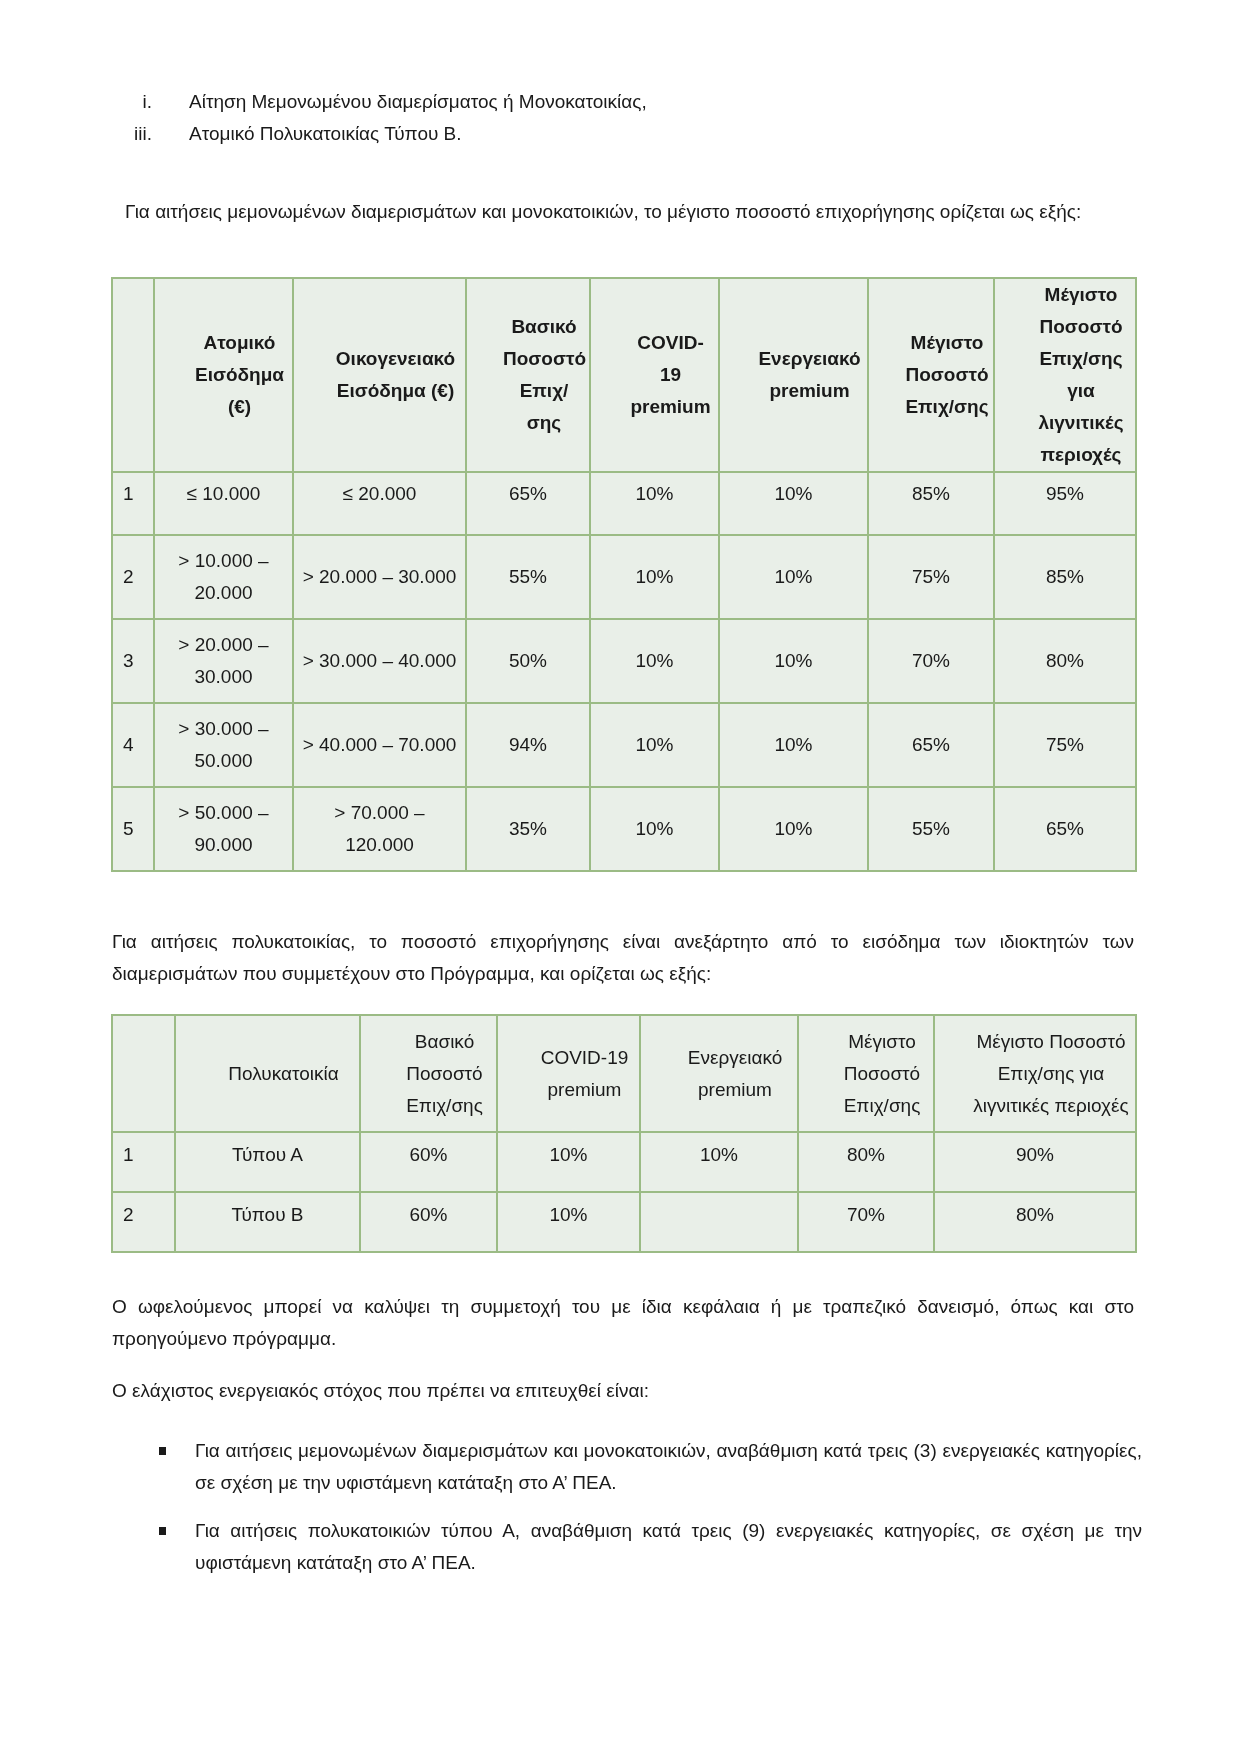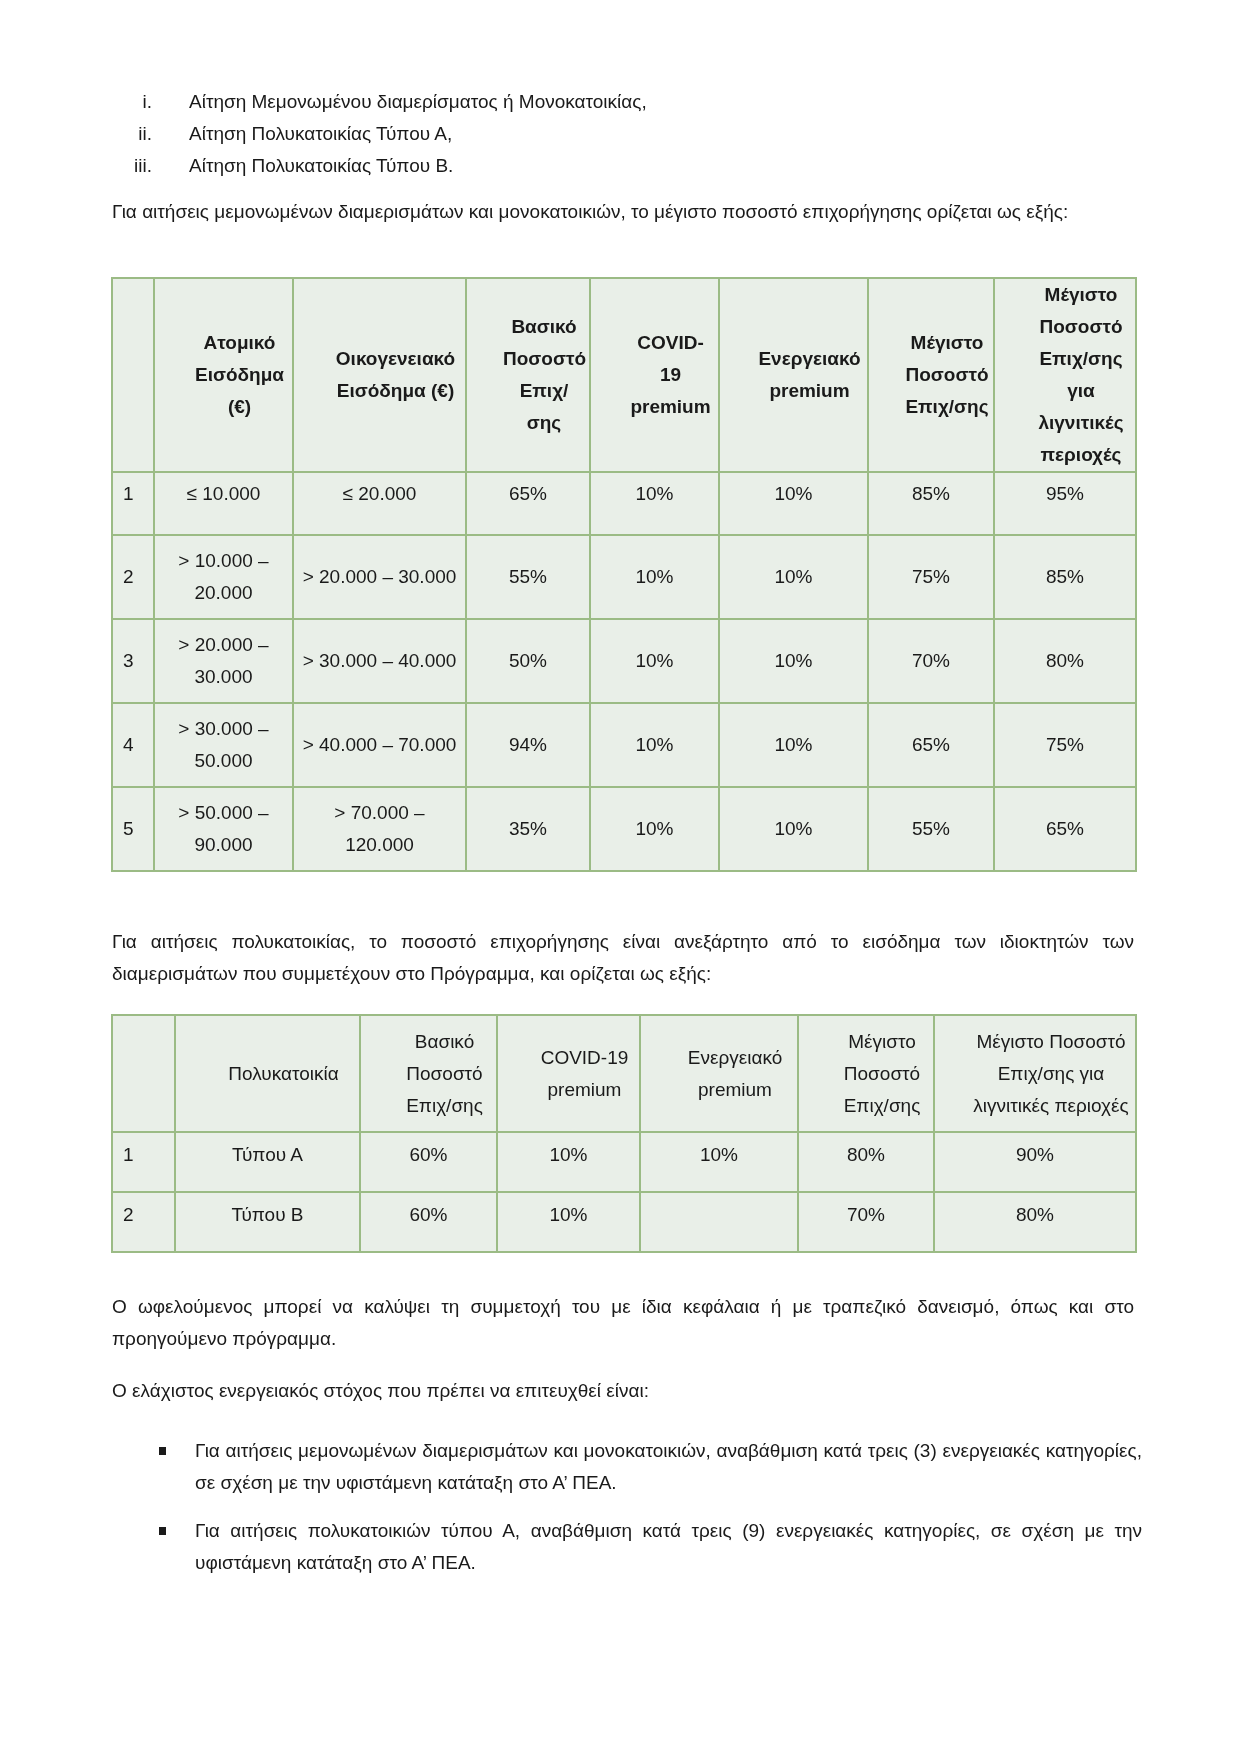--- a/index.html
+++ b/index.html
@@ -45,10 +45,6 @@
     <li>
         <span class="num">i.</span>
         <span class="txt">Αίτηση Μεμονωμένου διαμερίσματος ή Μονοκατοικίας,</span>
-      </li>
-    <li>
-        <span class="num">ii.</span>
-        <span class="txt">Αίτηση Πολυκατοικίας Τύπου Α,</span>
       </li>
     <li>
         <span class="num">iii.</span>

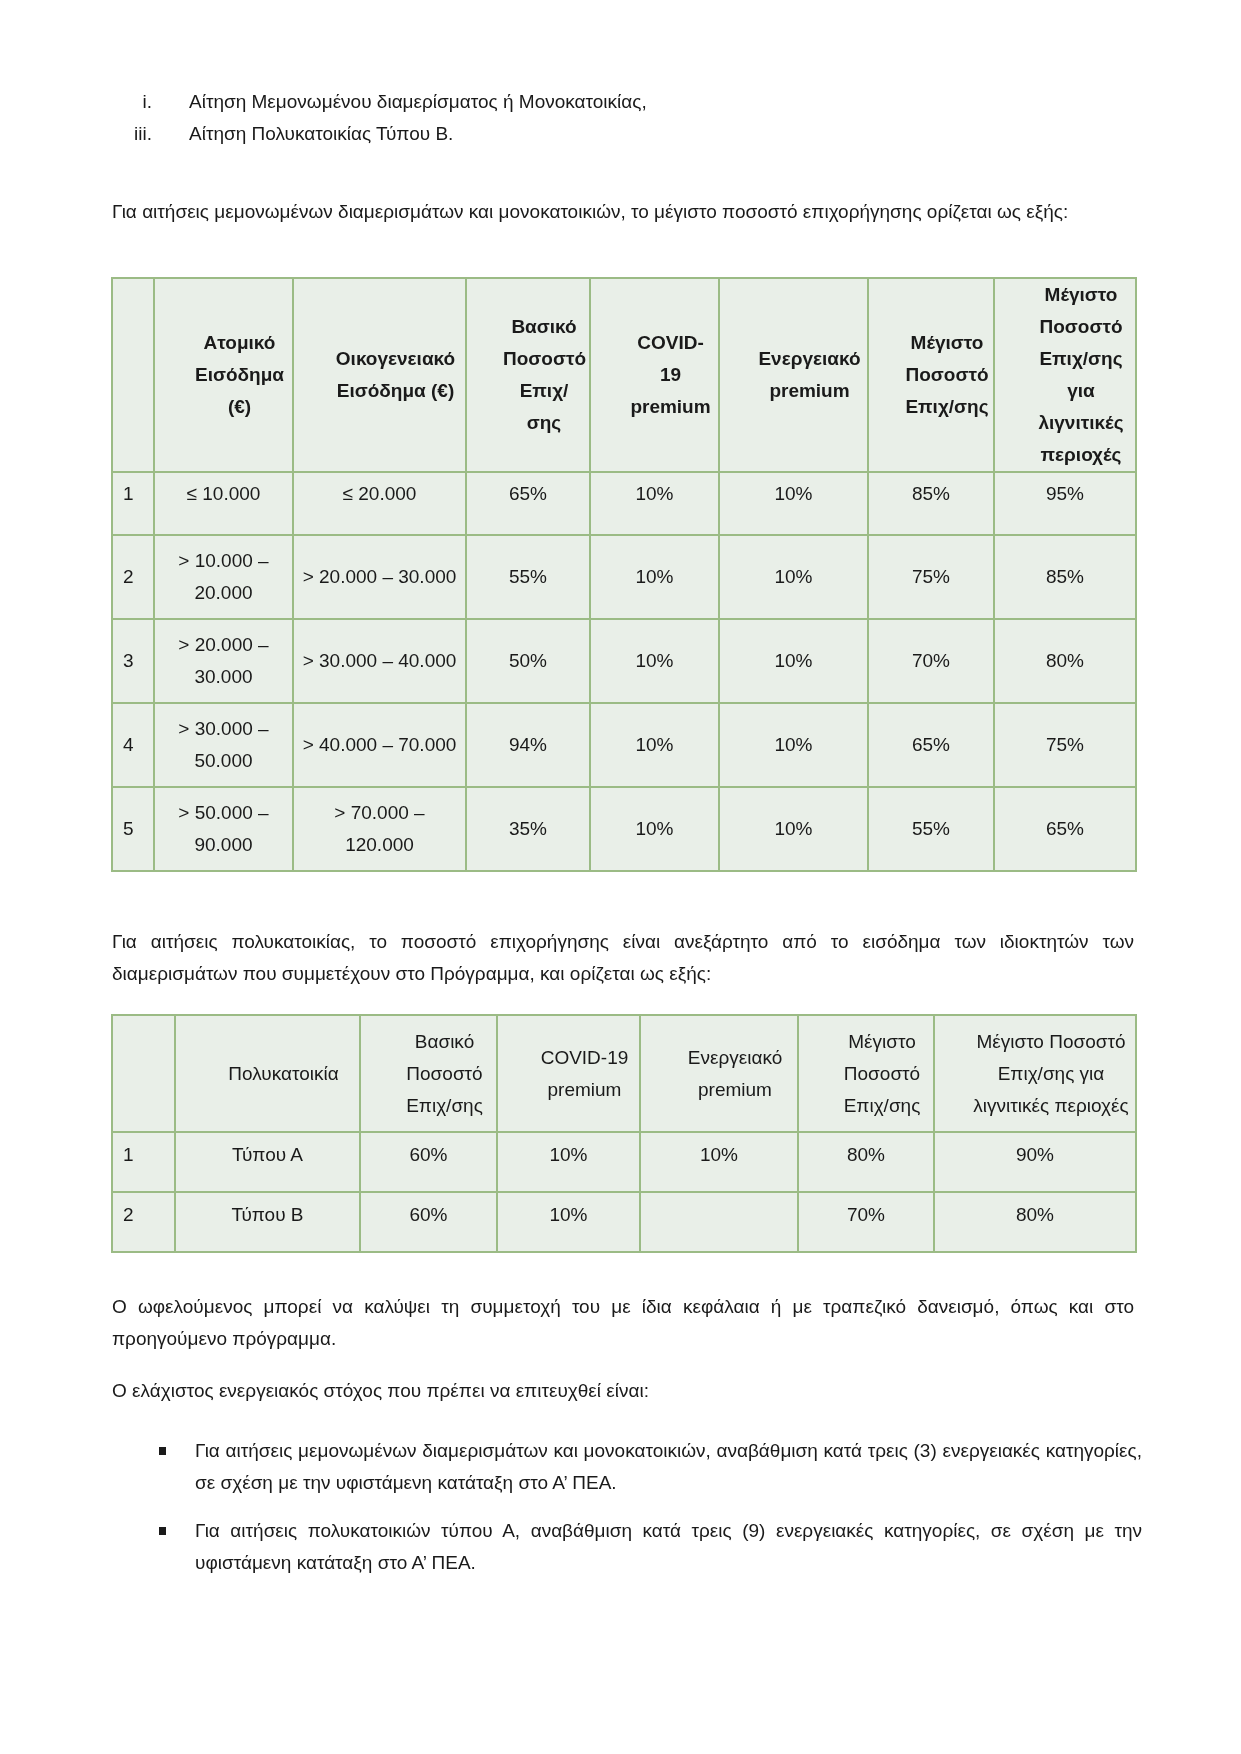--- a/index.html
+++ b/index.html
@@ -48,7 +48,7 @@
       </li>
     <li>
         <span class="num">iii.</span>
-        <span class="txt">Αίτηση Πολυκατοικίας Τύπου Β.</span>
+        <span class="txt">Ατομικό Πολυκατοικίας Τύπου Β.</span>
       </li>
   </ol>
 

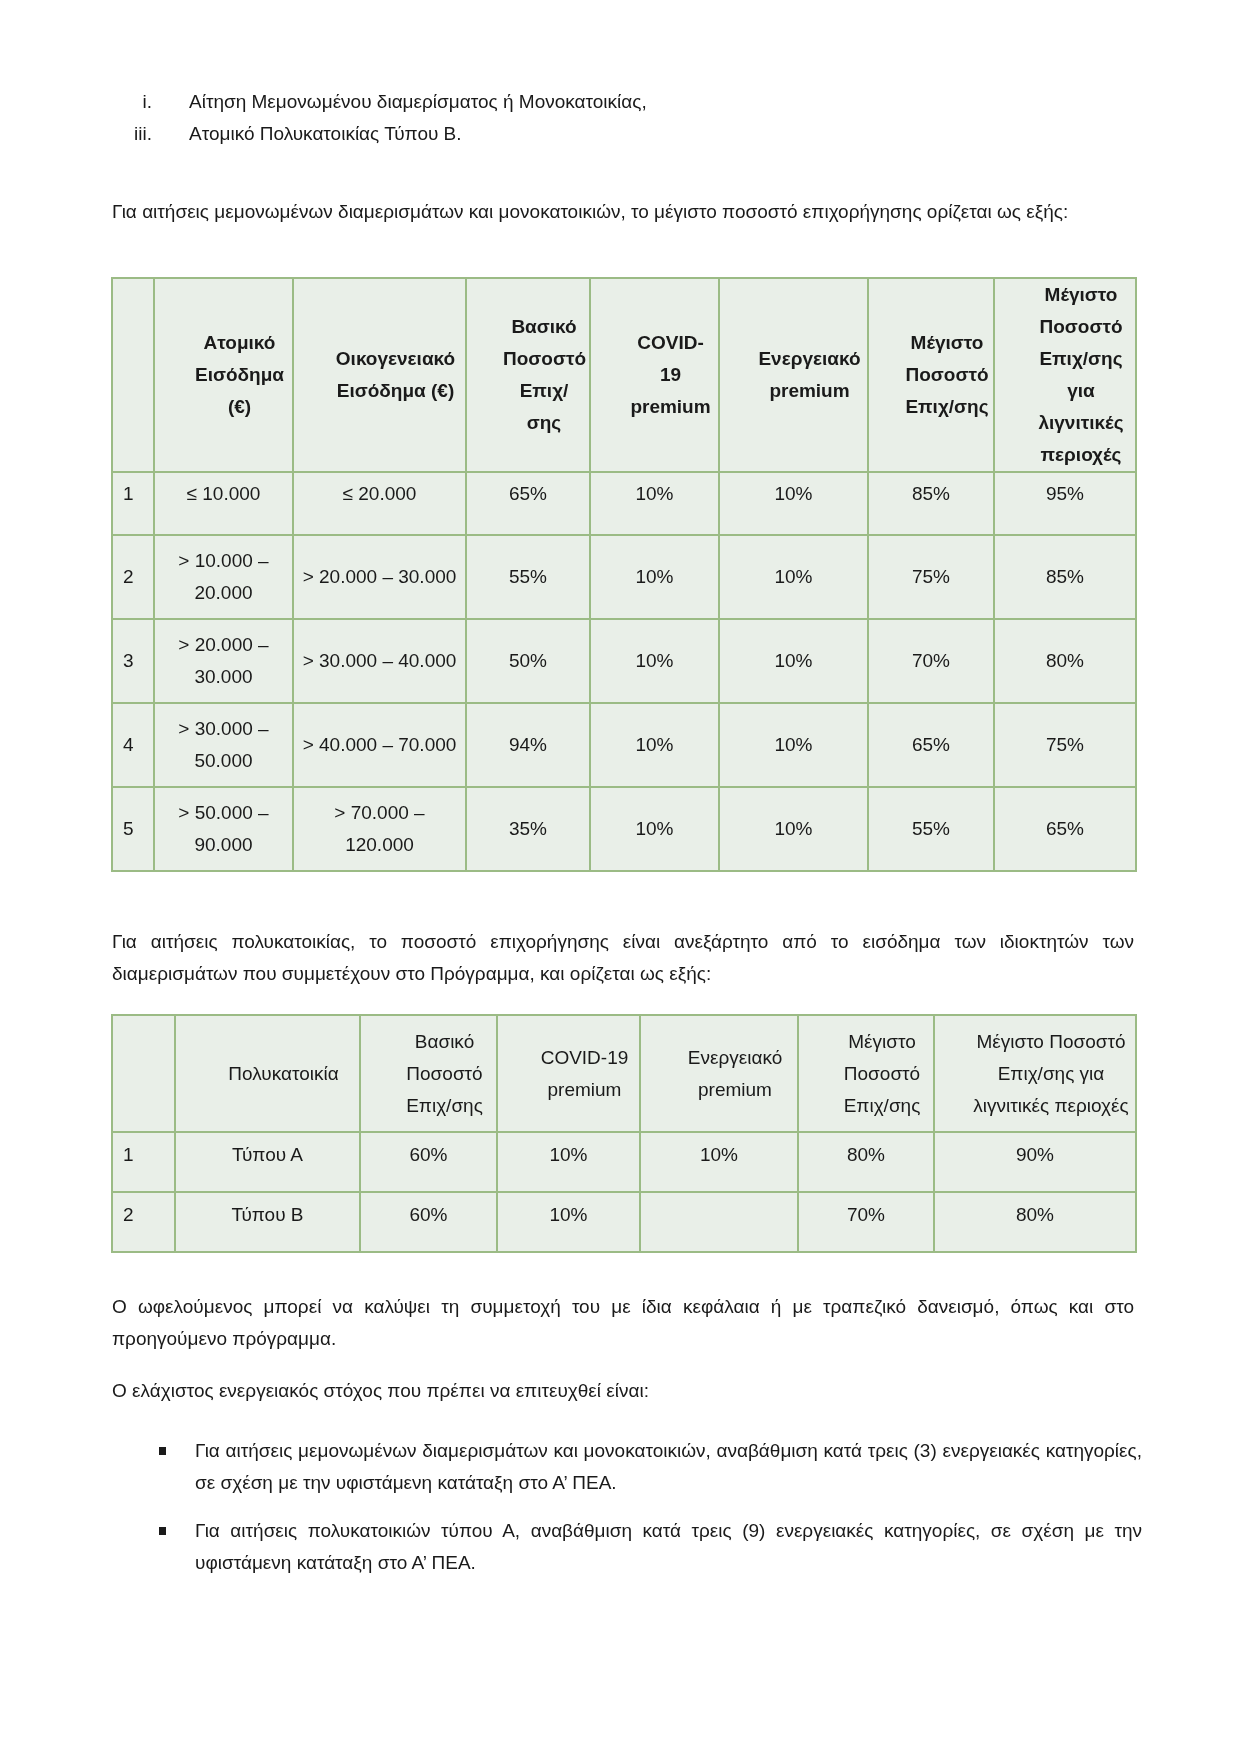--- a/index.html
+++ b/index.html
@@ -52,7 +52,7 @@
       </li>
   </ol>
 
-  <p class="para" style="top:196px;">Για αιτήσεις μεμονωμένων διαμερισμάτων και μονοκατοικιών, το μέγιστο ποσοστό επιχορήγησης ορίζεται ως εξής:</p>
+  <p class="para" style="top:196px;margin-left:13px;">Για αιτήσεις μεμονωμένων διαμερισμάτων και μονοκατοικιών, το μέγιστο ποσοστό επιχορήγησης ορίζεται ως εξής:</p>
 
   <table class="grid t1" style="left:111px; top:277px; width:1024px;">
     <colgroup>

